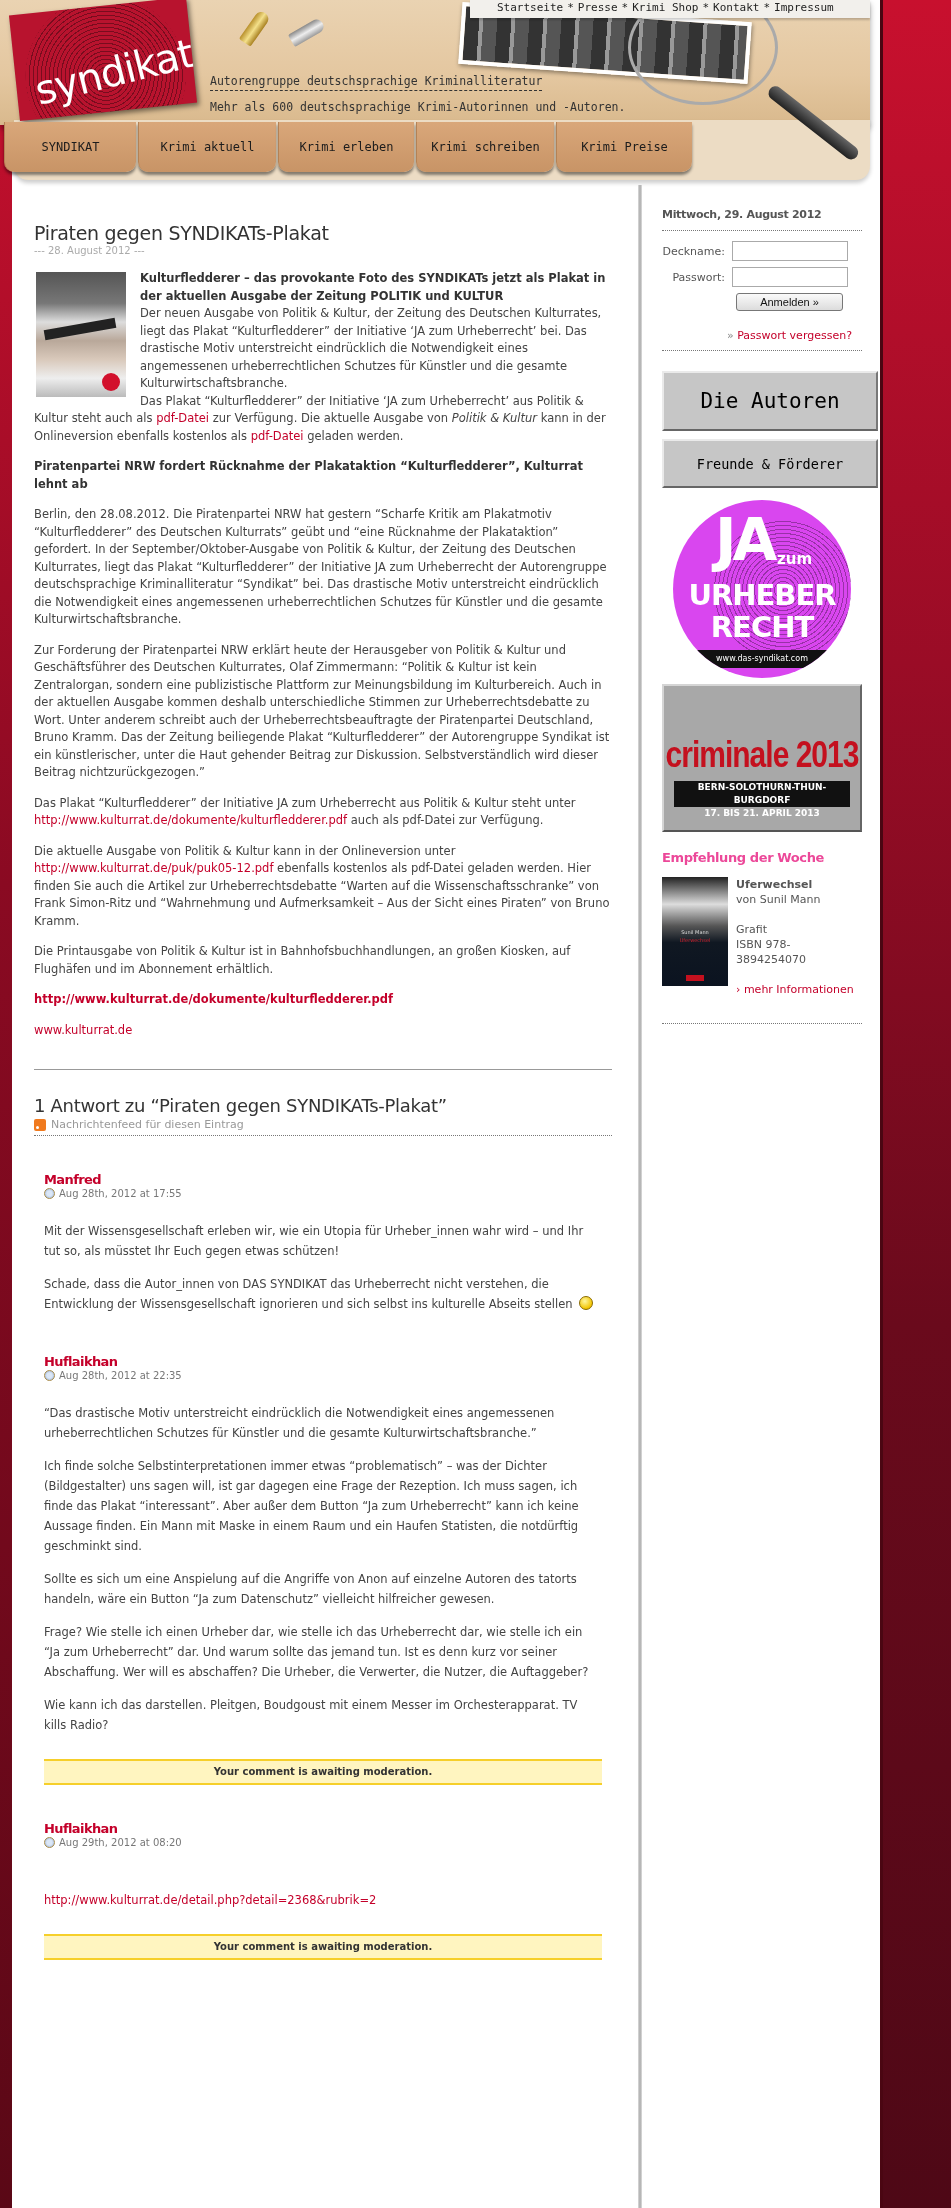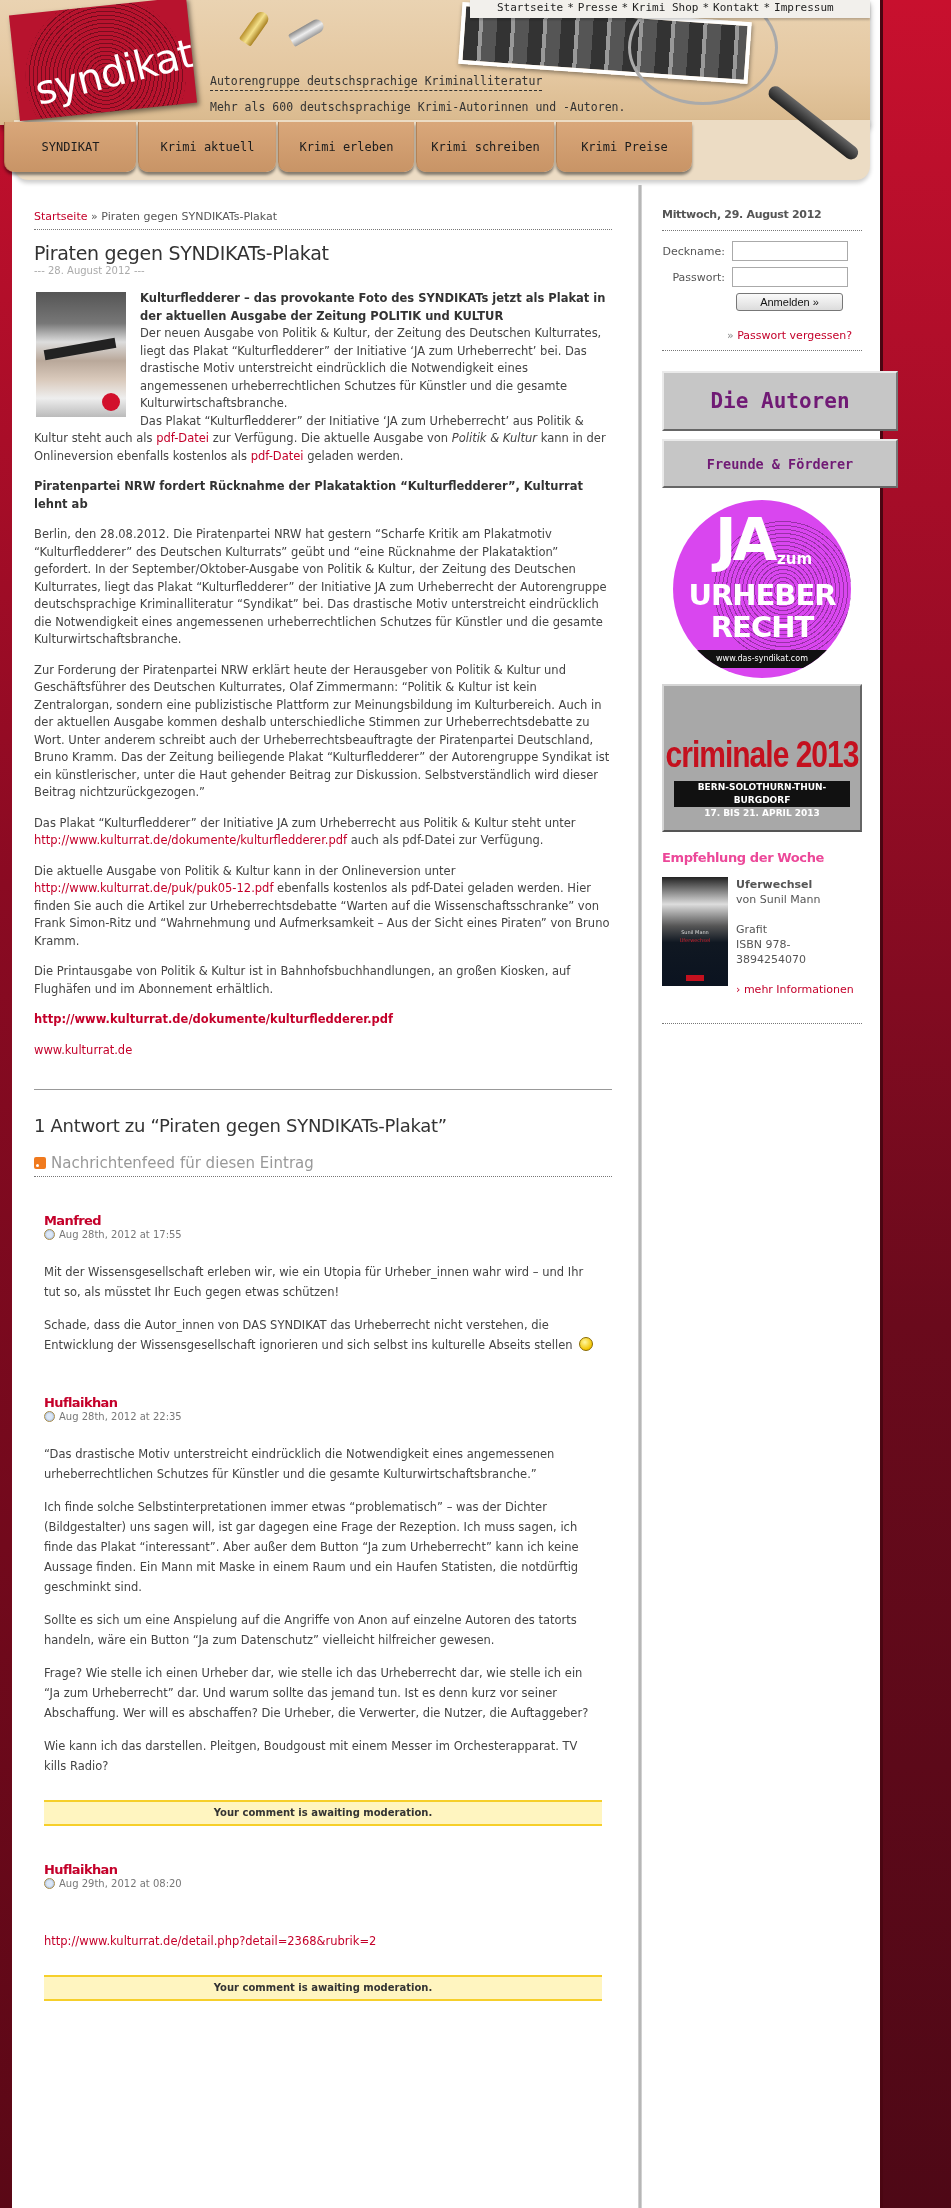--- a/index.html
+++ b/index.html
@@ -227,11 +227,6 @@
 </div>
 
 <div class="main">
-  <div class="breadcrumb">
-    <a>Startseite</a>
-    <span>»</span>
-    <span>Piraten gegen SYNDIKATs-Plakat</span>
-  </div>
   <h1 class="title">Piraten gegen SYNDIKATs-Plakat</h1>
   <div class="postdate">--- 28. August 2012 ---</div>
 

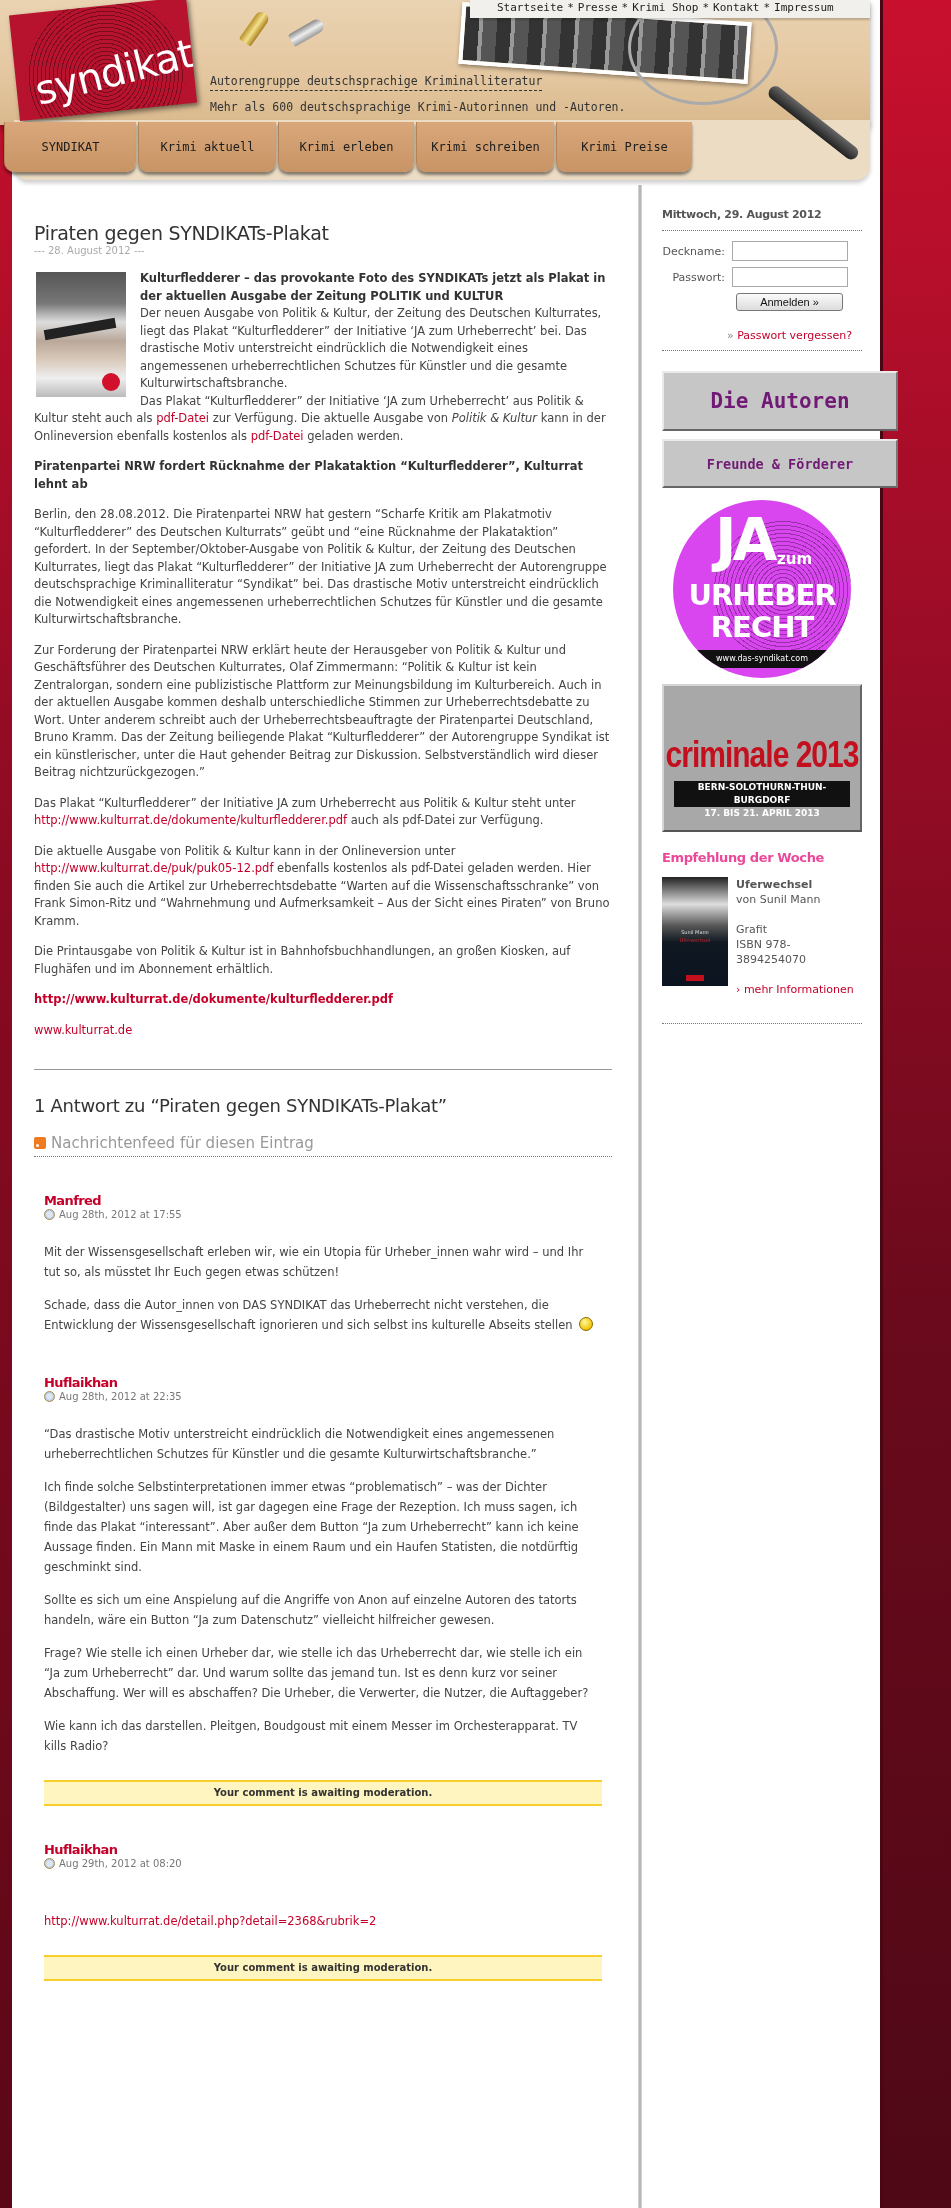--- a/index.html
+++ b/index.html
@@ -158,10 +158,10 @@
   .forgot a { color: #c4002a; }
   .graybtn {
     display: flex; align-items: center; justify-content: center;
-    width: 236px; background: #c6c6c6; margin-top: 14px;
+    width: 216px; background: #c6c6c6; margin-top: 14px;
     border-top: 2px solid #eaeaea; border-left: 2px solid #eaeaea;
     border-right: 2px solid #777; border-bottom: 2px solid #666;
-    font-family: "DejaVu Sans Mono", monospace; font-weight: bold; color: #701a75;
+    font-family: "DejaVu Sans Mono", monospace; font-weight: normal; color: #000000;
   }
   .graybtn.big { height: 60px; font-size: 21px; margin-top: 20px; }
   .graybtn.small { height: 49px; font-size: 13.5px; margin-top: 8px; }

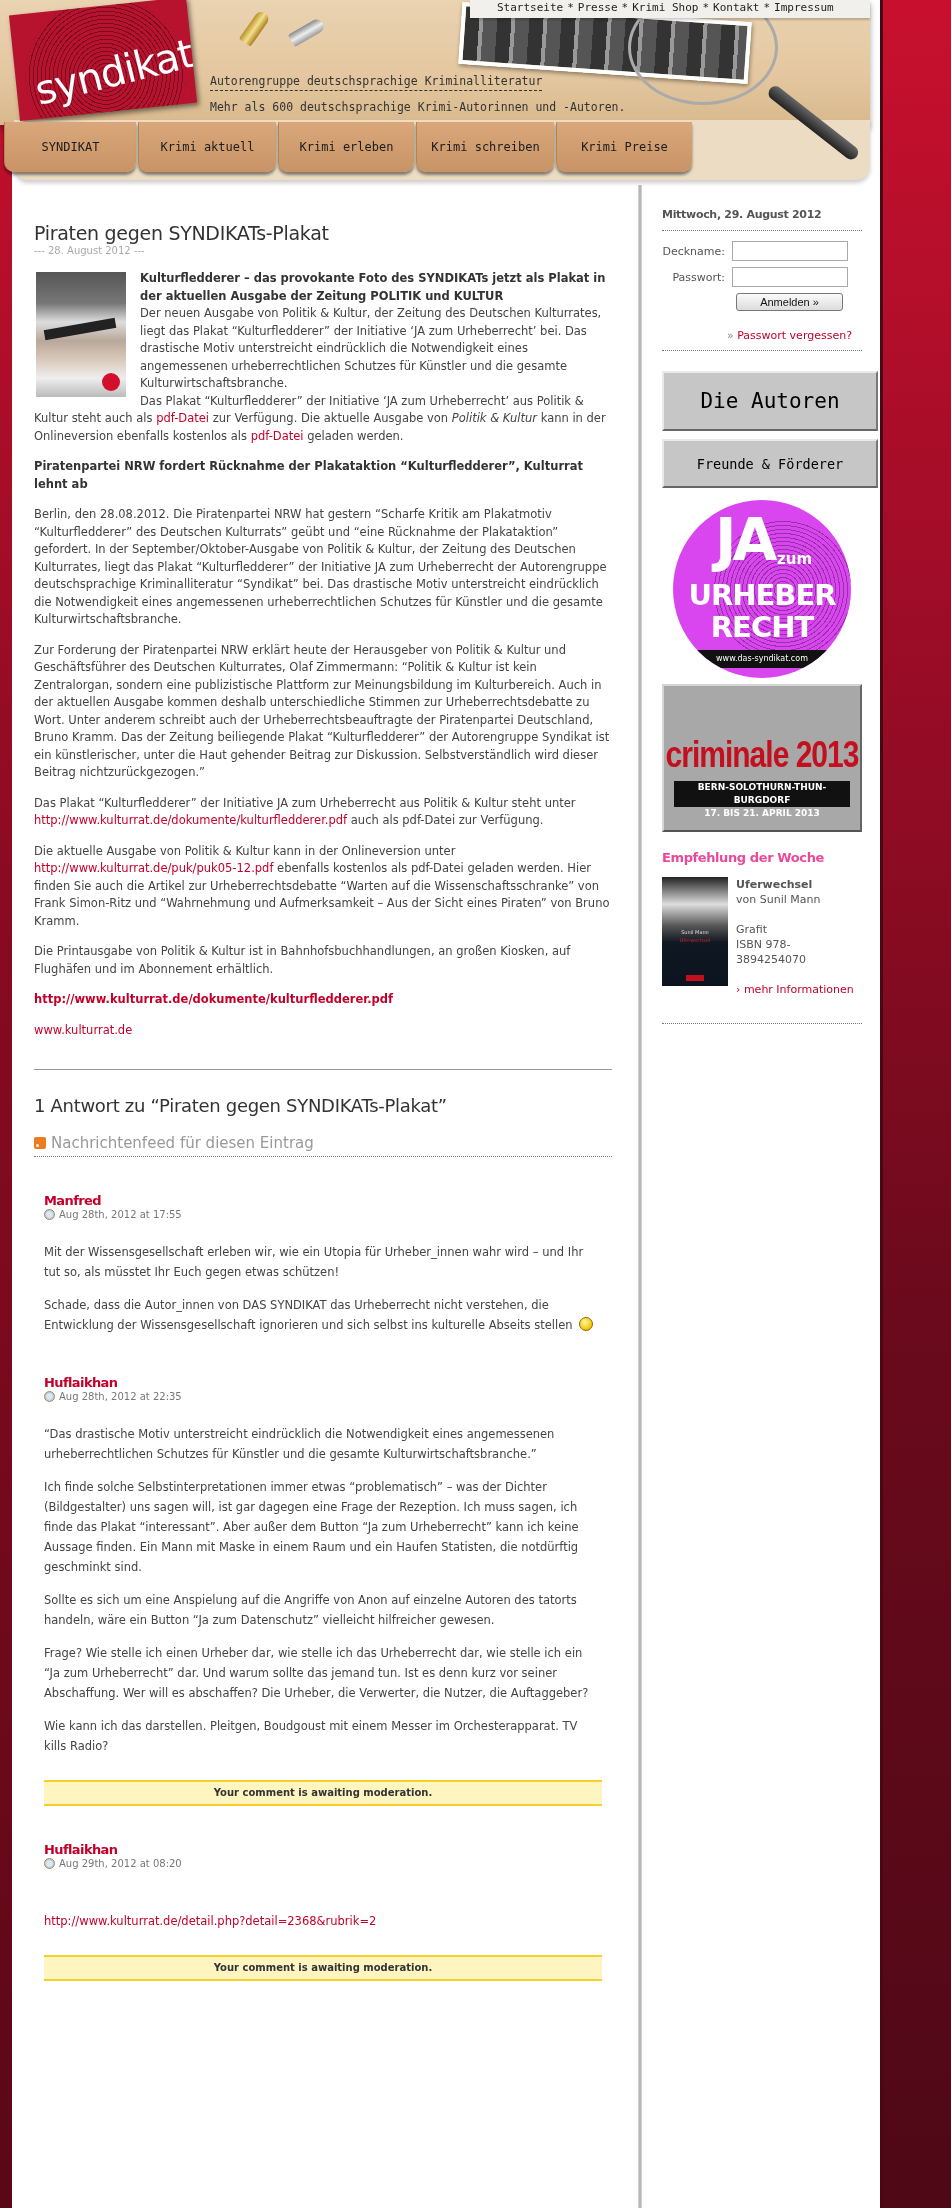--- a/index.html
+++ b/index.html
@@ -124,7 +124,7 @@
   .boldlink { font-weight: bold; color: #c4002a; }
   .hr { border-top: 1px solid #999; margin: 30px 0 0 0; }
   h2.comments-title { font-weight: normal; font-size: 18px; color: #333; margin-top: 25px; letter-spacing: -0.3px; }
-  .feedline { font-size: 15px; color: #999; display: flex; align-items: center; gap: 5px; padding-bottom: 4px; border-bottom: 1px dotted #777; margin-top: 18px; }
+  .feedline { font-size: 11px; color: #999; display: flex; align-items: center; gap: 5px; padding-bottom: 4px; border-bottom: 1px dotted #777; margin-top: 2px; }
   .rss { width: 12px; height: 12px; background: #f07a1e; border-radius: 2px; position: relative; }
   .rss::after { content: ""; position: absolute; left: 2px; bottom: 2px; width: 3px; height: 3px; background: #fff; border-radius: 50%; }
   .comment { margin: 0 10px; }

